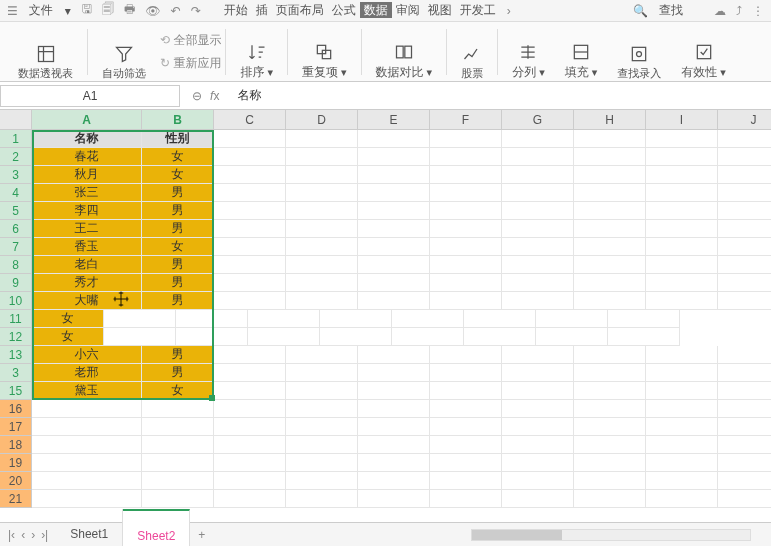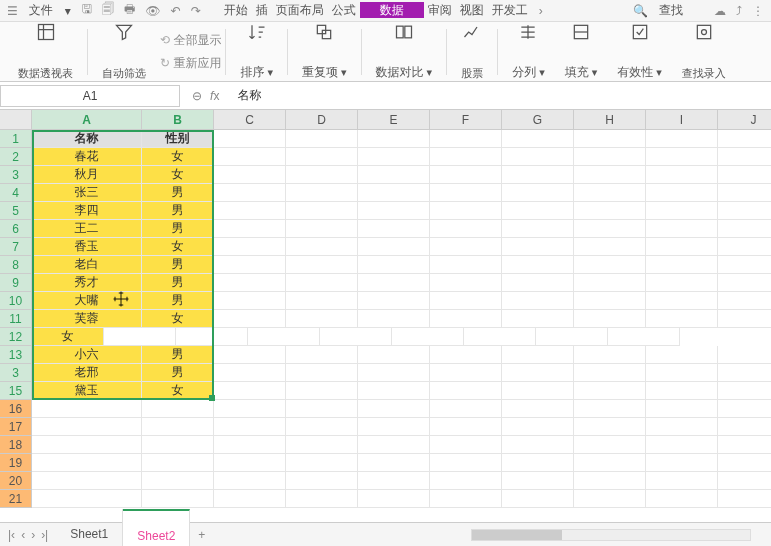--- a/index.html
+++ b/index.html
@@ -6,7 +6,7 @@
 body{background:#fff;width:771px;height:546px;overflow:hidden;display:flex;flex-direction:column}
 .topbar{height:22px;background:#f5f5f5;border-bottom:1px solid #ddd;display:flex;align-items:center;padding:0 4px;gap:4px}
 .topbar .t-item{color:#555;padding:0 4px;white-space:nowrap;cursor:pointer}
-.topbar .t-item.active{background:#a21caf;color:#fff;padding:1px 20px}
+.topbar .t-item.active{background:#737373;color:#fff;padding:1px 4px}
 .topbar .t-icon{color:#888;padding:0 3px;cursor:pointer}
 .topbar .spacer{flex:1}
 .ribbon{height:60px;background:#fafafa;border-bottom:1px solid #ccc;display:flex;align-items:center;padding:0 8px}

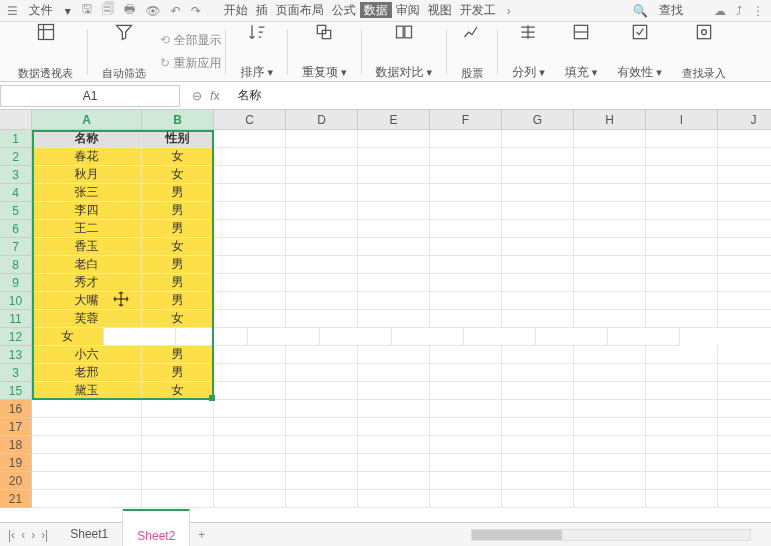--- a/index.html
+++ b/index.html
@@ -10,7 +10,7 @@
 .topbar .t-icon{color:#888;padding:0 3px;cursor:pointer}
 .topbar .spacer{flex:1}
 .ribbon{height:60px;background:#fafafa;border-bottom:1px solid #ccc;display:flex;align-items:center;padding:0 8px}
-.r-group{display:flex;flex-direction:column;align-items:center;justify-content:space-between;padding:0 10px;color:#555;cursor:pointer;height:100%}
+.r-group{display:flex;flex-direction:column;align-items:center;justify-content:flex-end;padding:0 10px;color:#555;cursor:pointer;height:100%}
 .r-group.stacked{gap:2px}
 .r-group .label{font-size:11px;color:#555}
 .r-sep{width:1px;height:46px;background:#ddd;margin:0 4px}

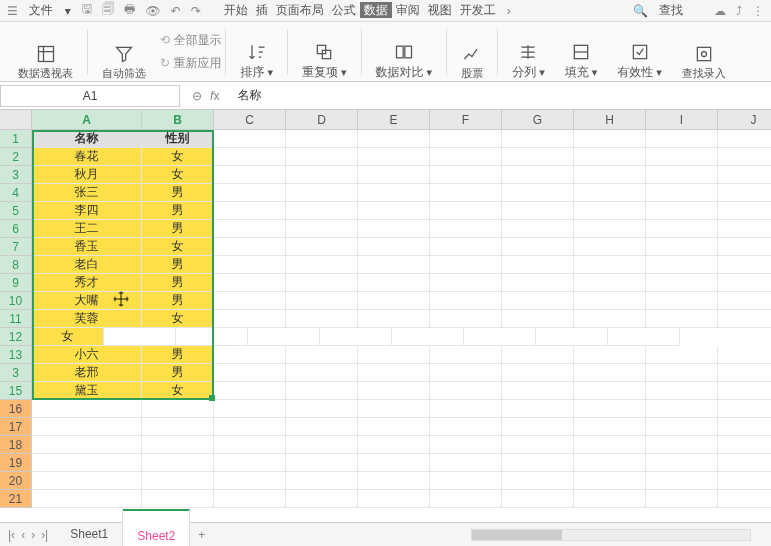--- a/index.html
+++ b/index.html
@@ -140,16 +140,16 @@
   <div class="r-group stacked">
     <svg class="ico" viewBox="0 0 24 24" fill="none" stroke="#555" stroke-width="1.5">
         <rect x="4" y="4" width="16" height="16"></rect>
+        <circle cx="12" cy="12" r="3"></circle>
+      </svg>
+    <span class="label">查找录入</span>
+  </div>
+  <div class="r-group stacked">
+    <svg class="ico" viewBox="0 0 24 24" fill="none" stroke="#555" stroke-width="1.5">
+        <rect x="4" y="4" width="16" height="16"></rect>
         <path d="M8 12l3 3 5-7"></path>
       </svg>
     <span class="label"><span>有效性</span> ▾</span>
-  </div>
-  <div class="r-group stacked">
-    <svg class="ico" viewBox="0 0 24 24" fill="none" stroke="#555" stroke-width="1.5">
-        <rect x="4" y="4" width="16" height="16"></rect>
-        <circle cx="12" cy="12" r="3"></circle>
-      </svg>
-    <span class="label">查找录入</span>
   </div>
 </div>
 

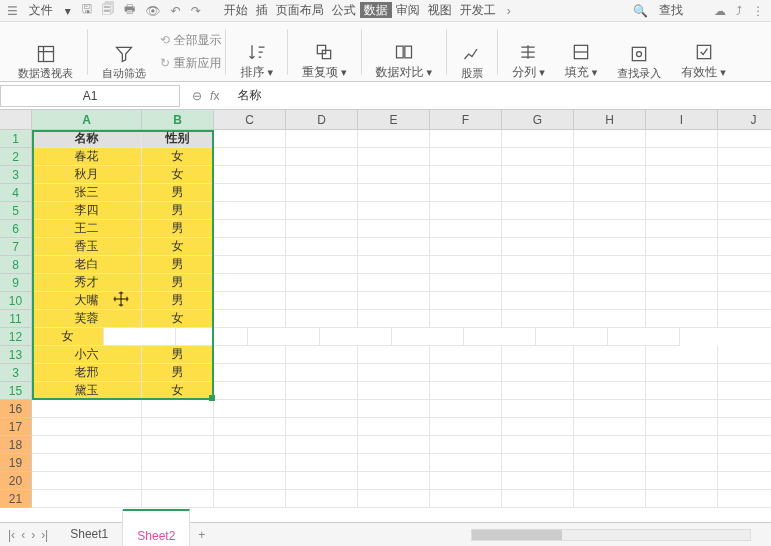--- a/index.html
+++ b/index.html
@@ -32,7 +32,7 @@
 .cells{position:absolute;left:32px;top:20px}
 .row{display:flex;height:18px}
 .cell{width:72px;height:18px;border-right:1px solid #e5e5e5;border-bottom:1px solid #e5e5e5;display:flex;align-items:center;justify-content:center;background:#fff;color:#333}
-.cell.sel{background:#fde047}
+.cell.sel{background:#eab308}
 .cell.hdr{font-weight:700;background:#e0e0e0}
 .cell.wideA{width:110px}
 .col-h.wideA{width:110px}

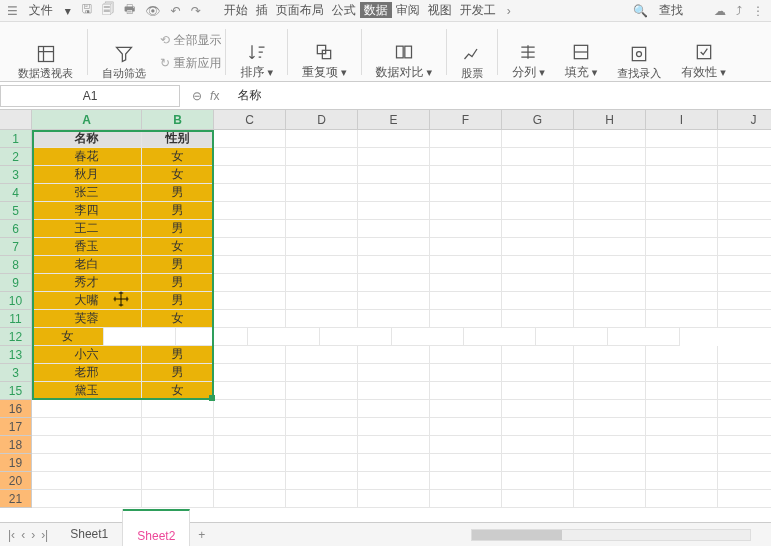--- a/index.html
+++ b/index.html
@@ -321,7 +321,6 @@
         <div class="cell"></div>
       </div>
       <div class="row">
-        <div class="cell wideA sel">芙蓉</div>
         <div class="cell sel">女</div>
         <div class="cell"></div>
         <div class="cell"></div>

